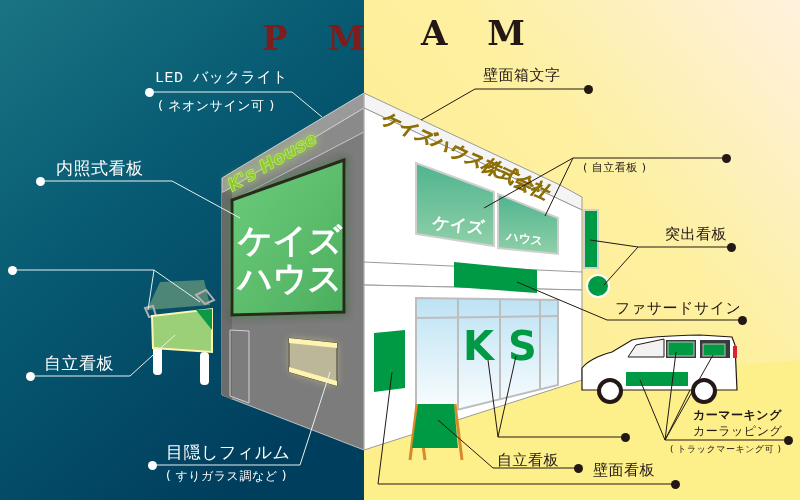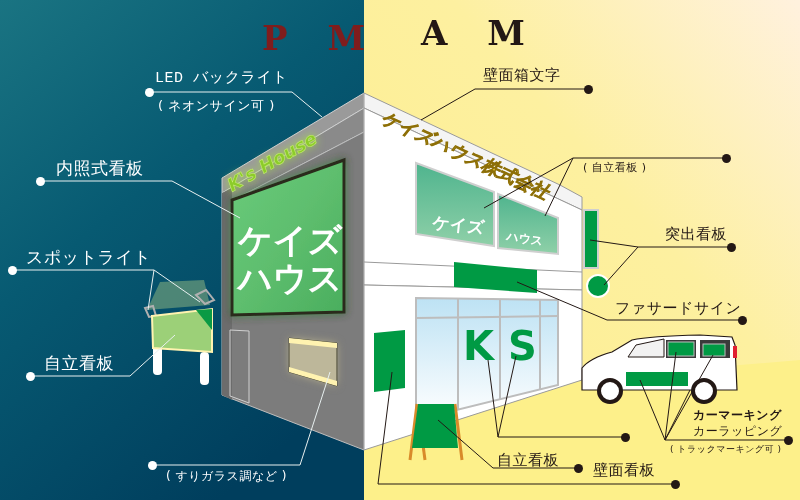--- a/index.html
+++ b/index.html
@@ -193,7 +193,6 @@
   <div class="lbl night big" style="left:155px;top:68px;font-size:15px;font-family:Liberation Mono, monospace;">LED バックライト</div>
   <div class="lbl night mid" style="left:158px;top:97px;font-size:13px;">( ネオンサイン可 )</div>
   <div class="lbl night big" style="left:56px;top:157px;">内照式看板</div>
-  <div class="lbl night big" style="left:26px;top:246px;">スポットライト</div>
   <div class="lbl night big" style="left:44px;top:352px;">自立看板</div>
   <div class="lbl night mid" style="left:166px;top:468px;font-size:12px;">( すりガラス調など )</div>
 

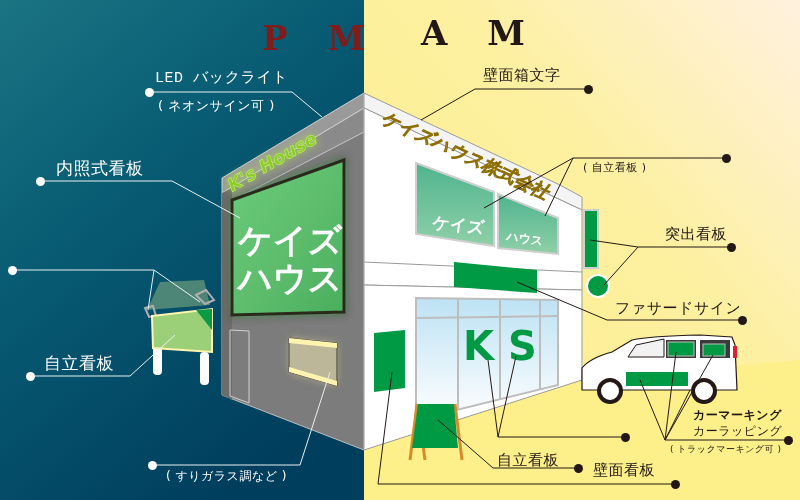--- a/index.html
+++ b/index.html
@@ -194,6 +194,7 @@
   <div class="lbl night mid" style="left:158px;top:97px;font-size:13px;">( ネオンサイン可 )</div>
   <div class="lbl night big" style="left:56px;top:157px;">内照式看板</div>
   <div class="lbl night big" style="left:44px;top:352px;">自立看板</div>
+  <div class="lbl night big" style="left:166px;top:441px;">目隠しフィルム</div>
   <div class="lbl night mid" style="left:166px;top:468px;font-size:12px;">( すりガラス調など )</div>
 
   <div class="dot b" style="left:584px;top:85px;"></div>

